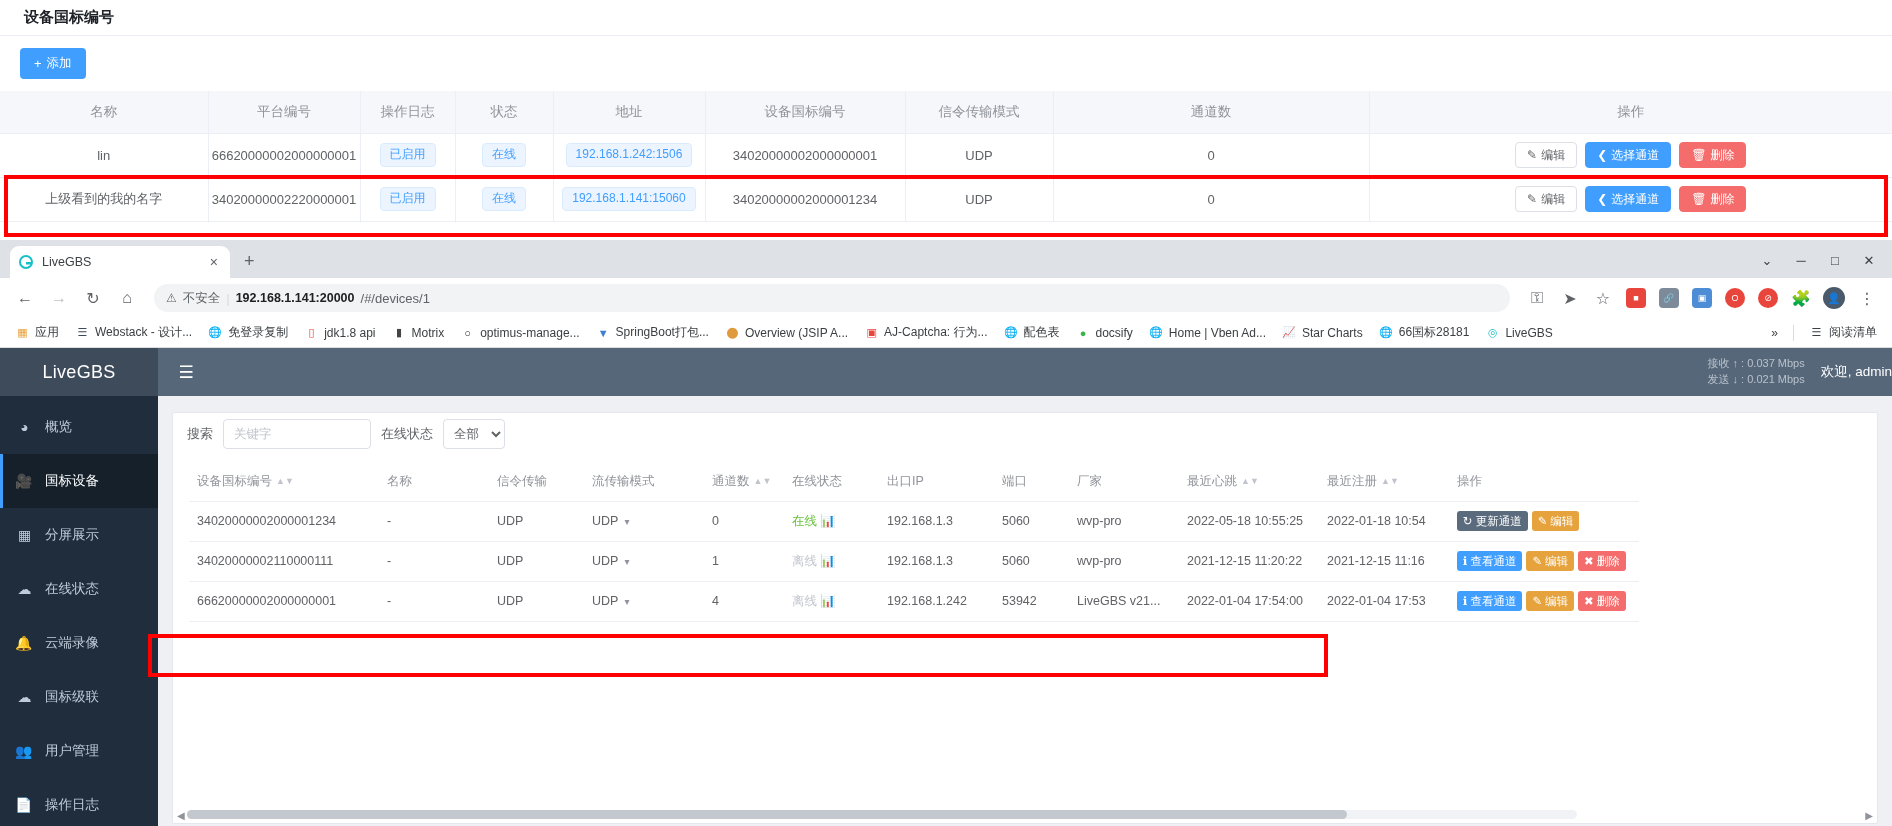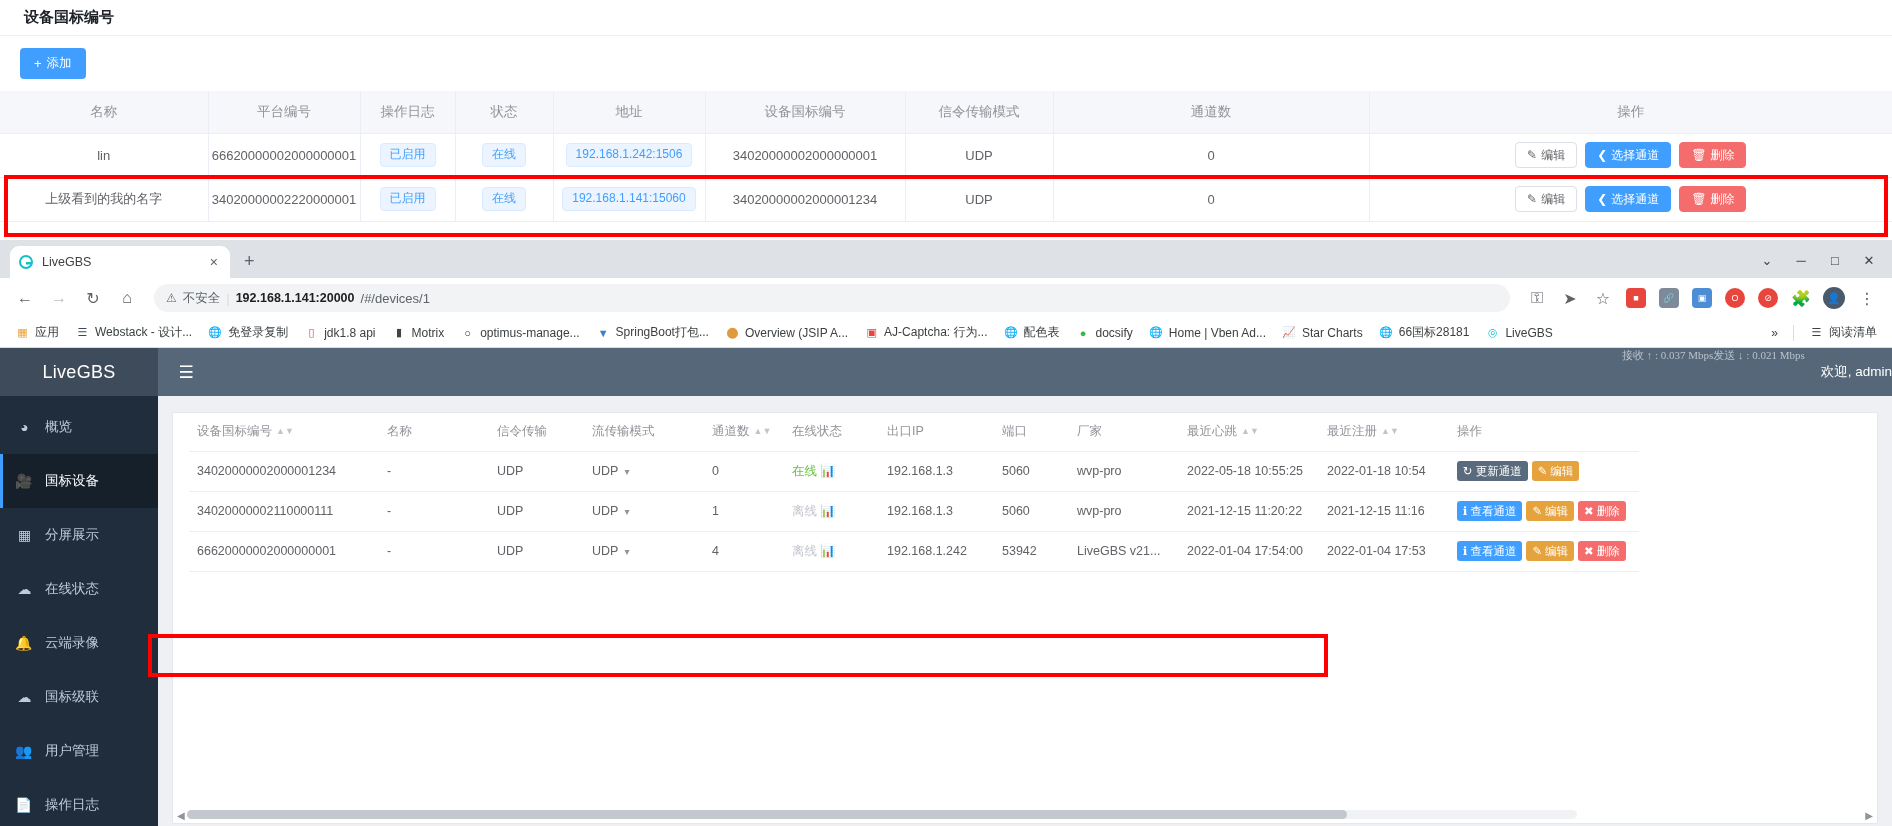--- a/index.html
+++ b/index.html
@@ -115,8 +115,8 @@
   .hamb { width:56px; display:flex; align-items:center; justify-content:center;
           color:#fff; font-size:17px; cursor:pointer; }
   .hdr-spacer { flex:1; }
-  .net-stats { display:flex; flex-direction:row; justify-content:center;
-               color:#b9c2cc; font-size:11px; padding-right:16px; line-height:1.45; text-align:right;font-family:Liberation Serif, serif; }
+  .net-stats { display:flex; flex-direction:column; justify-content:center;
+               color:#b9c2cc; font-size:11px; padding-right:16px; line-height:1.45; text-align:right; }
   .welcome { display:flex; align-items:center; color:#fff; font-size:13.5px; }
 
   .app-body { display:flex; height:430px; }

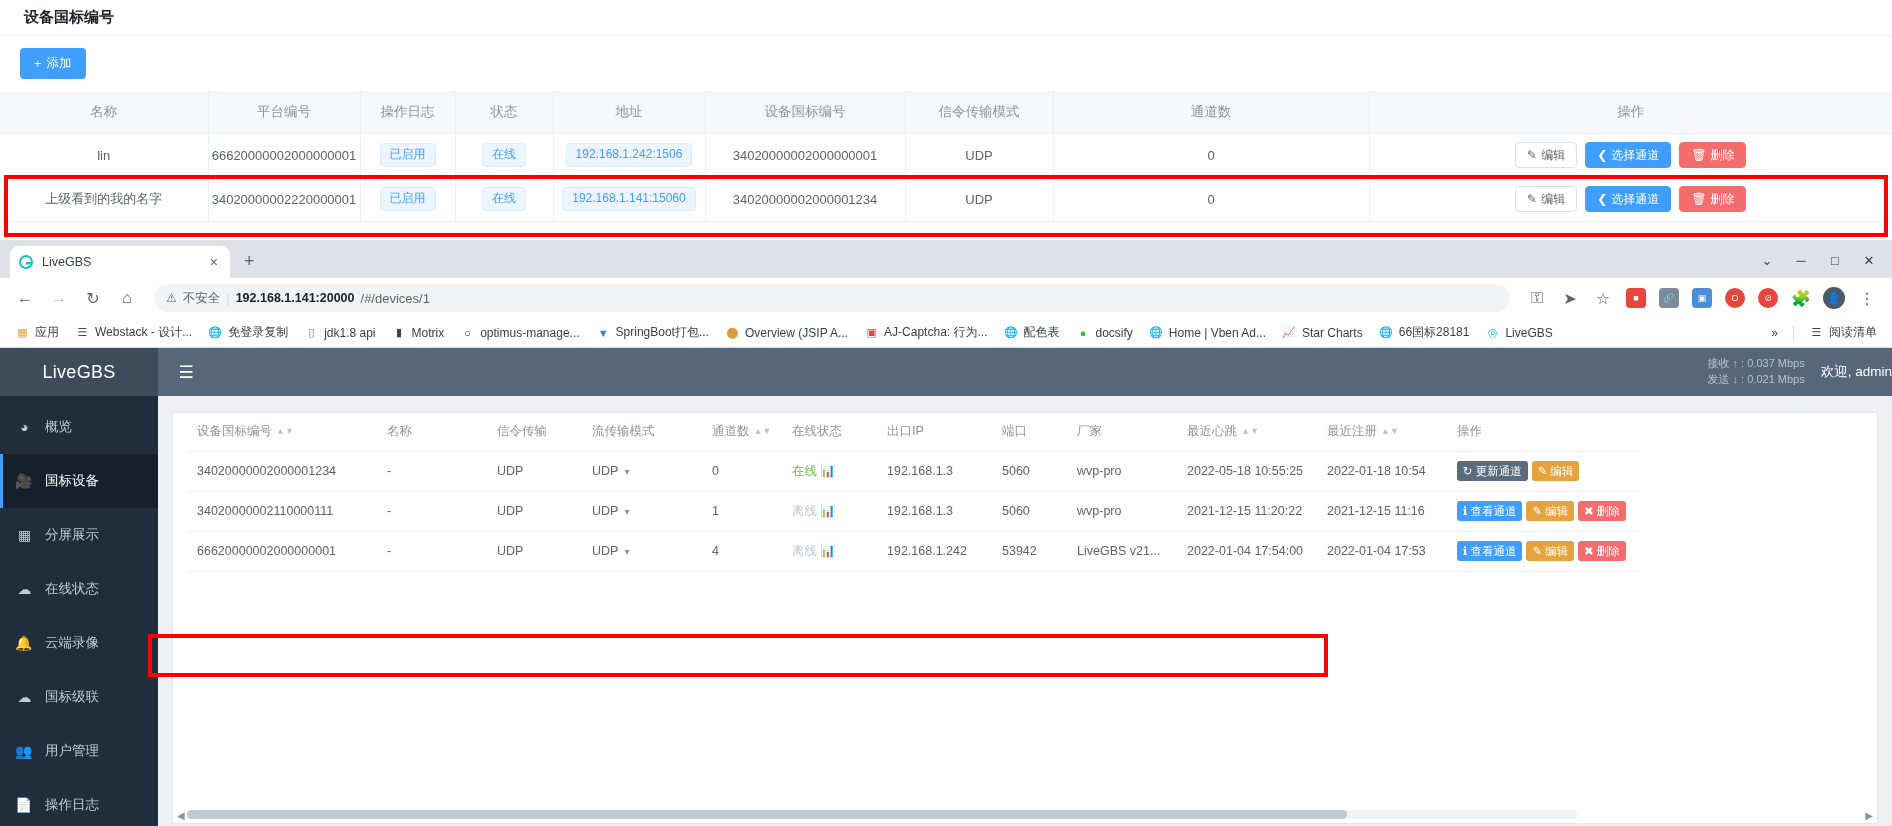--- a/index.html
+++ b/index.html
@@ -471,6 +471,14 @@
       <div class="content">
         <div class="panel">
 
+          <div class="filter-row">
+            <span class="flabel">搜索</span>
+            <input class="finput" type="text" placeholder="关键字" style="">
+            <span class="flabel">在线状态</span>
+            <select class="fselect">
+              <option>全部</option>
+            </select>
+          </div>
 
           <div class="dev-scroll">
             <table class="dev-table">

